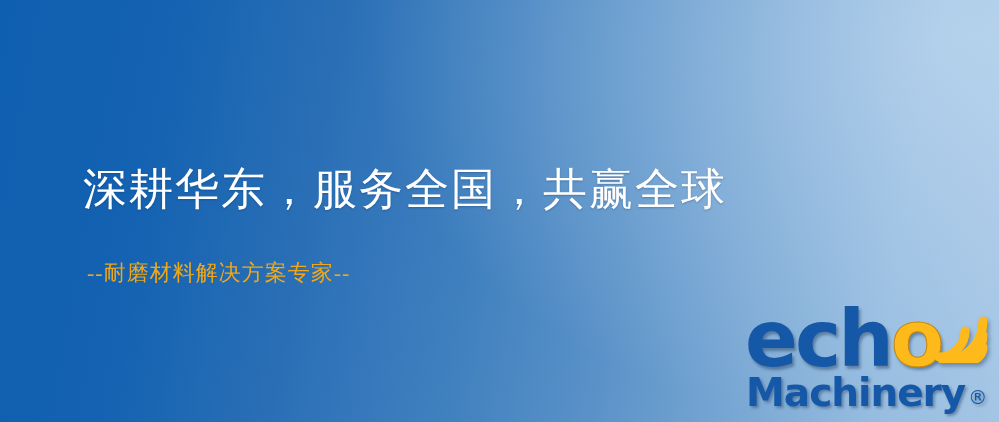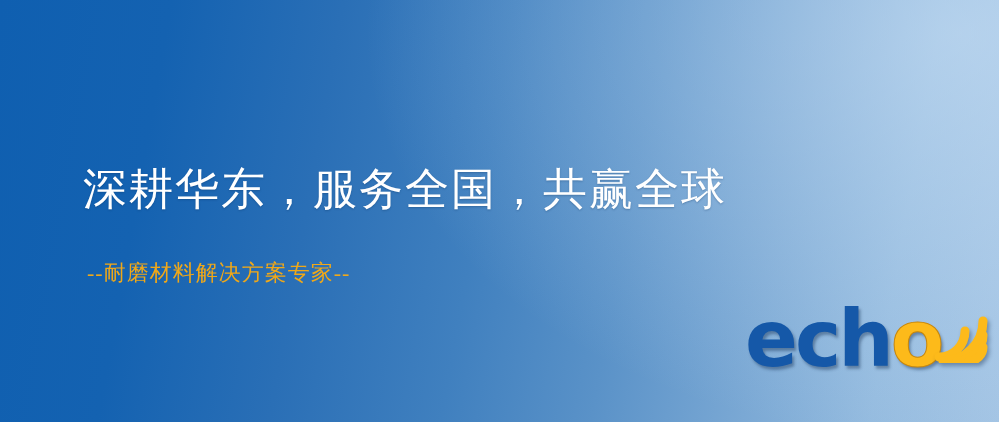--- a/index.html
+++ b/index.html
@@ -145,6 +145,7 @@
       </g>
     </svg>
 
+    <div id="logo-subword"><span>Machinery</span><span id="logo-registered">®</span></div>
 
   </div>
 

